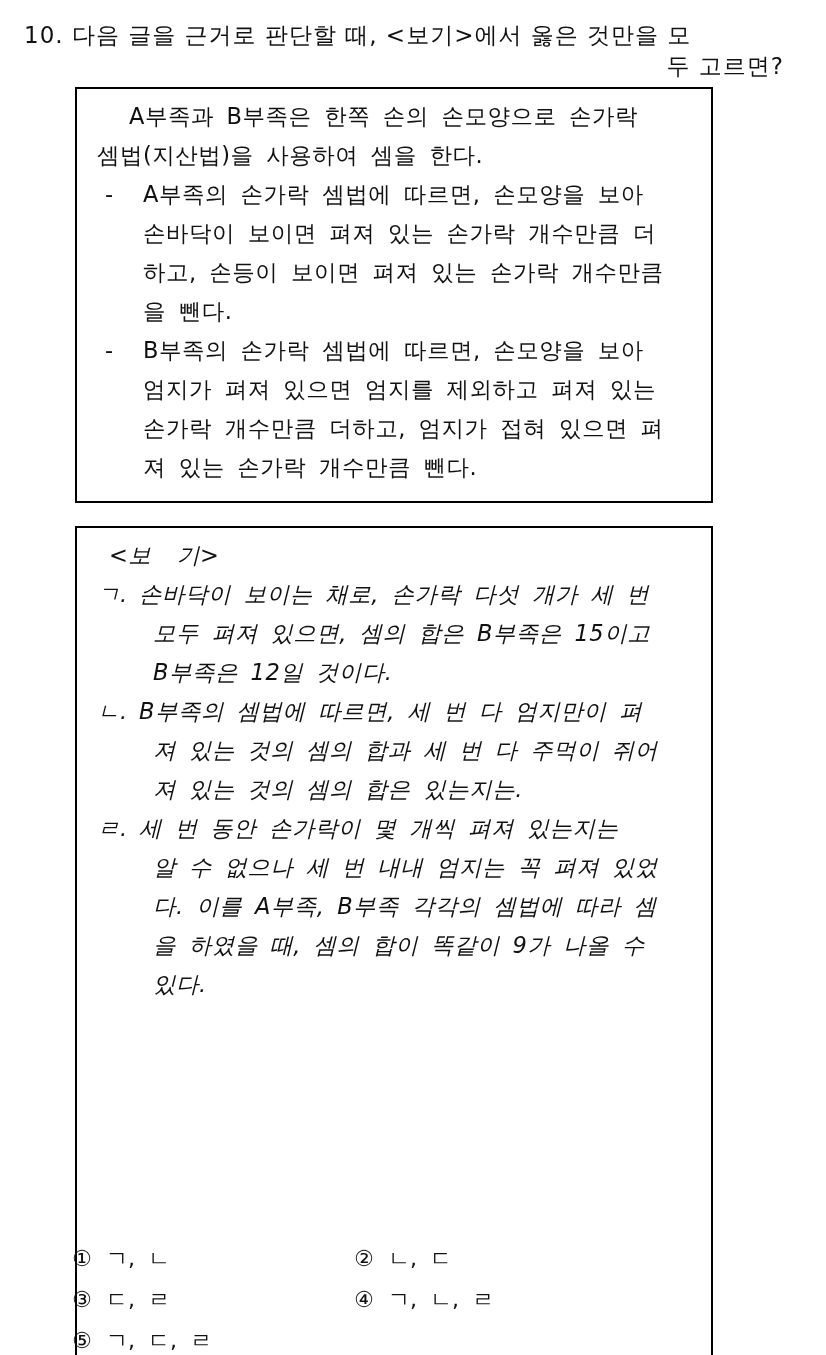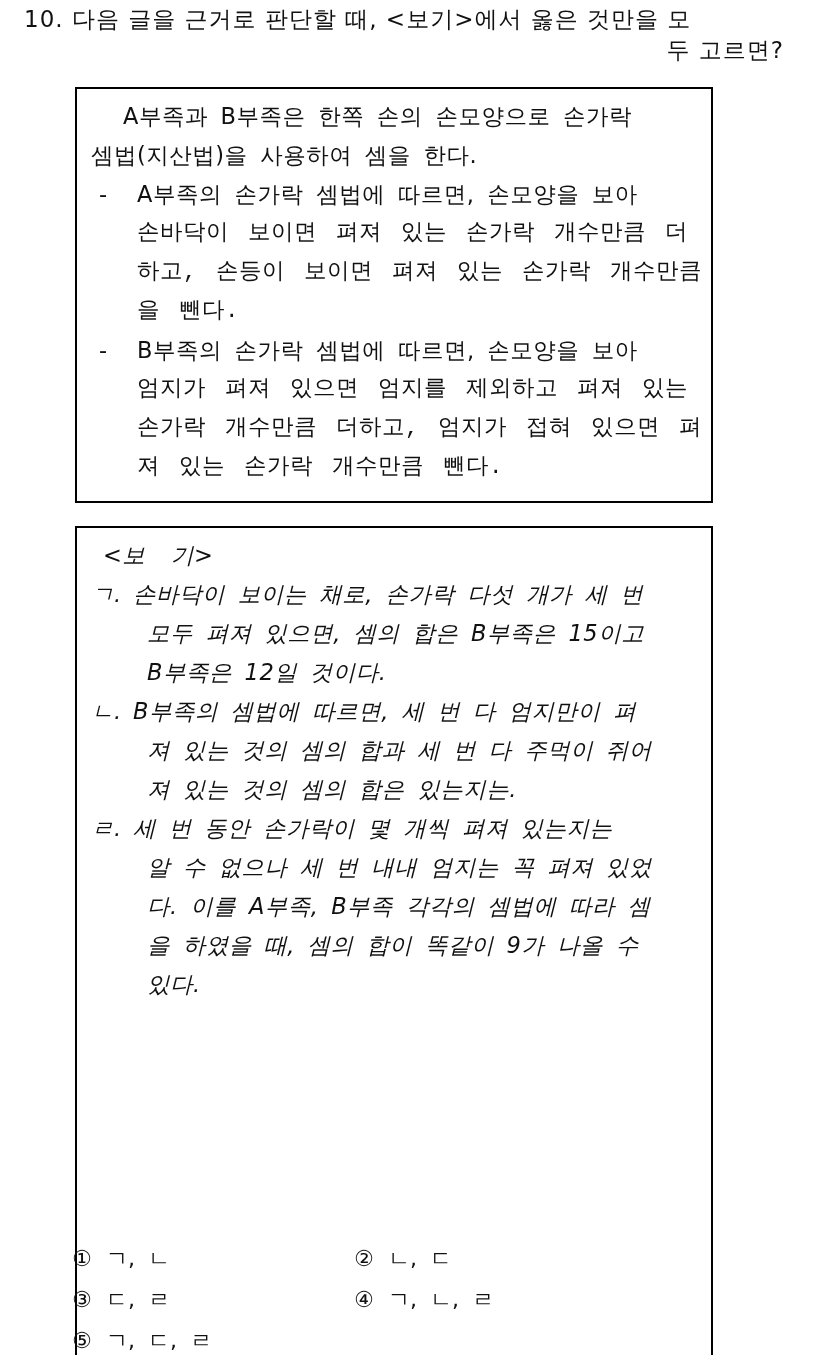--- a/index.html
+++ b/index.html
@@ -8,7 +8,7 @@
     font-family: "DejaVu Sans", sans-serif; color: #111111;
   }
   .question {
-    position: absolute; left: 24px; top: 4px; width: 760px;
+    position: absolute; left: 24px; top: 20px; width: 760px;
     font-size: 23px; line-height: 31px; letter-spacing: 1px;
   }
   .question .num { display: inline-block; width: 48px; }

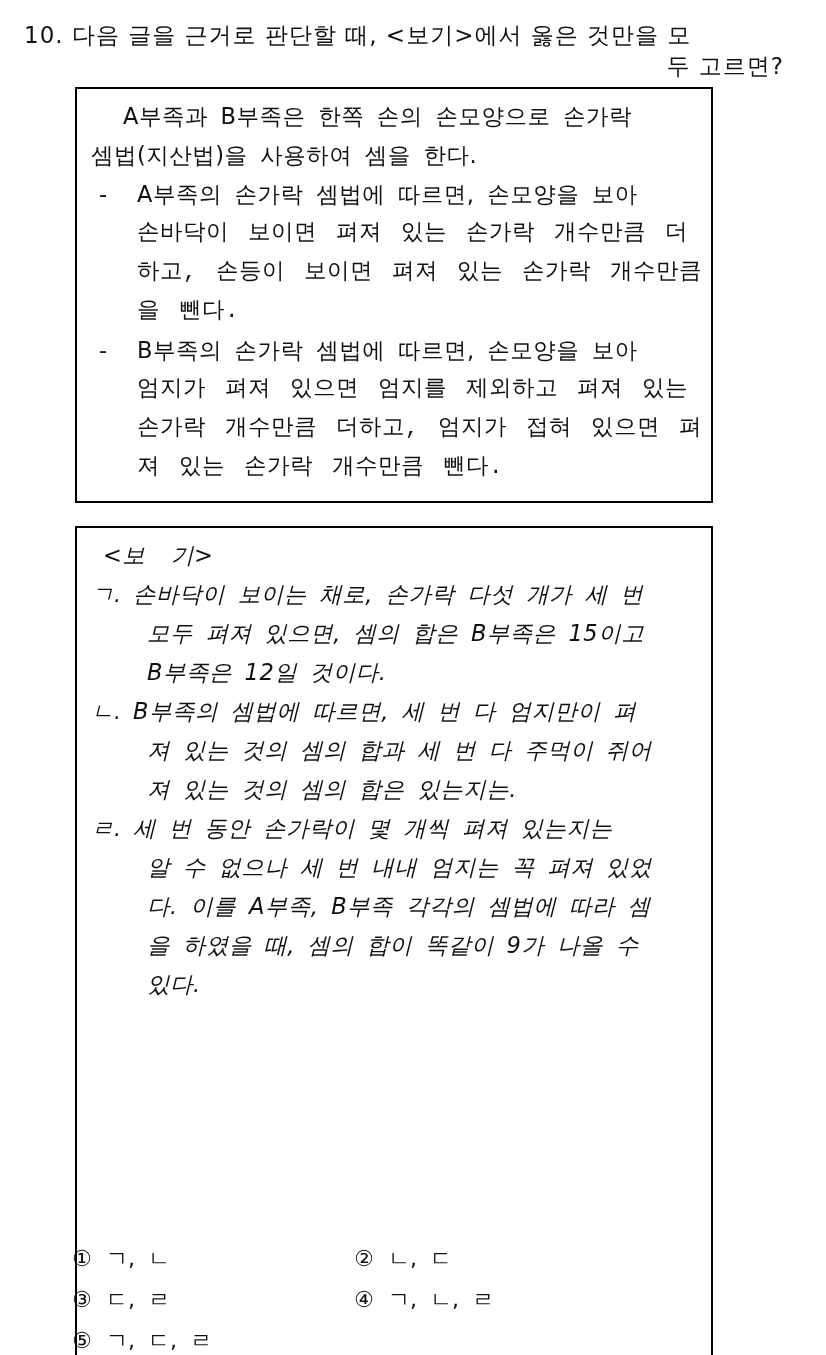--- a/index.html
+++ b/index.html
@@ -20,7 +20,7 @@
   }
   .box1 { top: 87px; height: 416px; padding: 8px 22px 0 14px; }
   .box2 { top: 526px; height: 885px; padding: 8px 8px 0 14px; font-style: italic; }
-  .line { height: 39px; line-height: 39px; white-space: nowrap; word-spacing: 5px; }
+  .line { height: 39px; line-height: 39px; white-space: nowrap; word-spacing: 5px; margin-left: 6px; }
   .indent2 { padding-left: 40px; font-family: Liberation Mono, monospace; }
   .dash { display: inline-block; width: 38px; margin-left: 8px; }
   .mark { display: inline-block; width: 42px; margin-left: 0; }

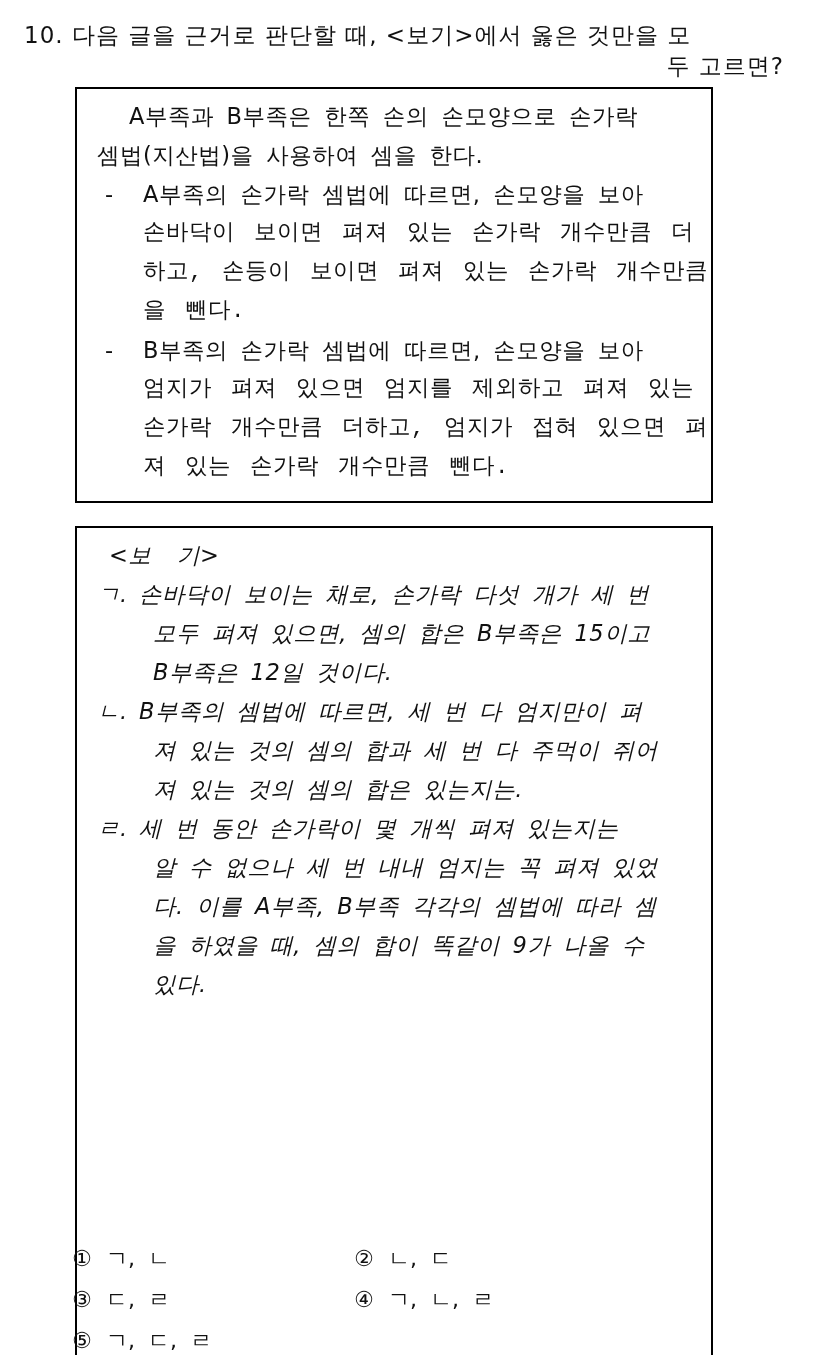--- a/index.html
+++ b/index.html
@@ -21,7 +21,7 @@
   .box1 { top: 87px; height: 416px; padding: 8px 22px 0 14px; }
   .box2 { top: 526px; height: 885px; padding: 8px 8px 0 14px; font-style: italic; }
   .line { height: 39px; line-height: 39px; white-space: nowrap; word-spacing: 5px; margin-left: 6px; }
-  .indent2 { padding-left: 40px; font-family: Liberation Mono, monospace; }
+  .indent2 { padding-left: 40px; }
   .dash { display: inline-block; width: 38px; margin-left: 8px; }
   .mark { display: inline-block; width: 42px; margin-left: 0; }
   .box-title { padding-left: 12px; word-spacing: 18px; }

